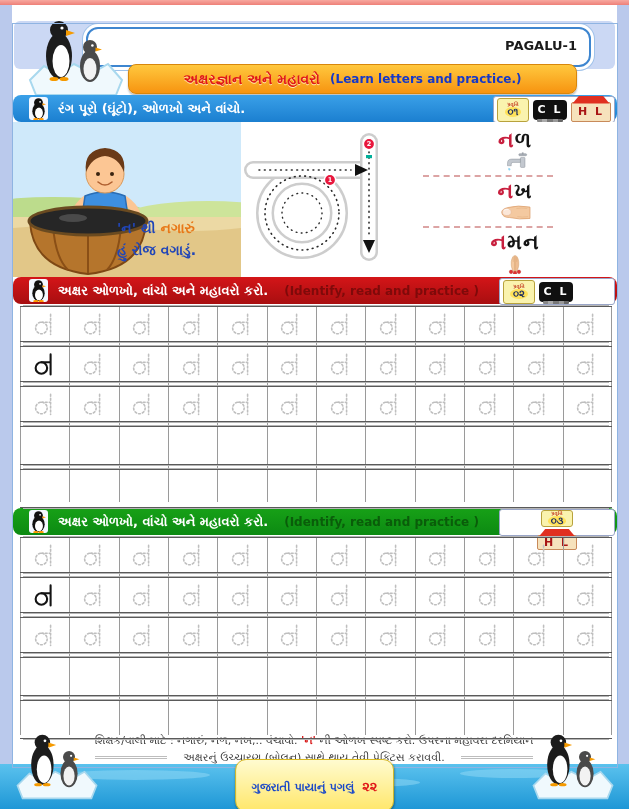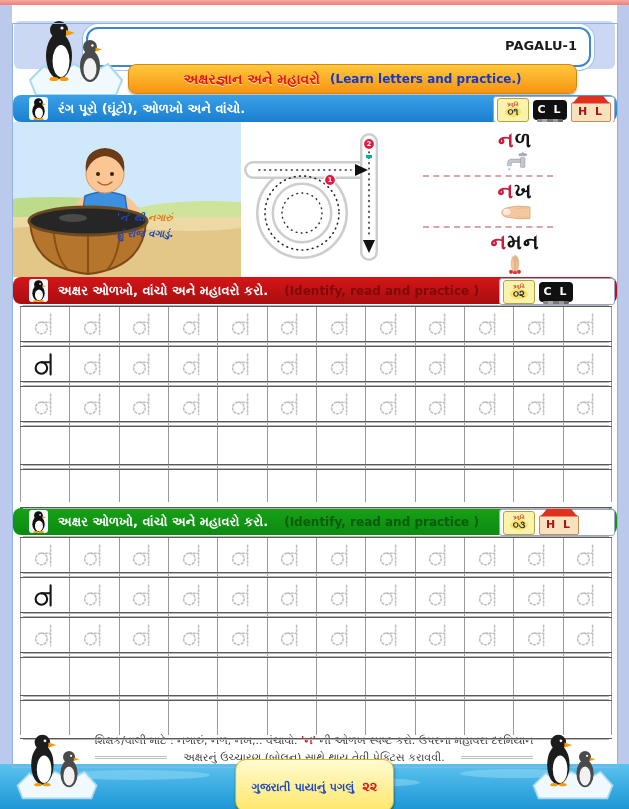--- a/index.html
+++ b/index.html
@@ -54,7 +54,7 @@
   
   .illus{position:absolute;left:13px;top:122px;width:604px;height:155px;background:#fff;}
   .scene{position:absolute;left:0;top:0;width:228px;height:155px;overflow:hidden;}
-  .rhyme{position:absolute;left:104px;top:88px;width:140px;line-height:1.55;font-size:10px;font-weight:bold;font-style:italic;}
+  .rhyme{position:absolute;left:104px;top:96px;width:140px;line-height:1.55;font-size:14px;font-weight:bold;}
   .rhyme .b{color:#2146b8;} .rhyme .o{color:#e87818;}
   .trace{position:absolute;left:218px;top:6px;width:160px;height:145px;}
   .words{position:absolute;left:404px;top:6px;width:196px;height:146px;display:flex;flex-direction:column;justify-content:space-between;}

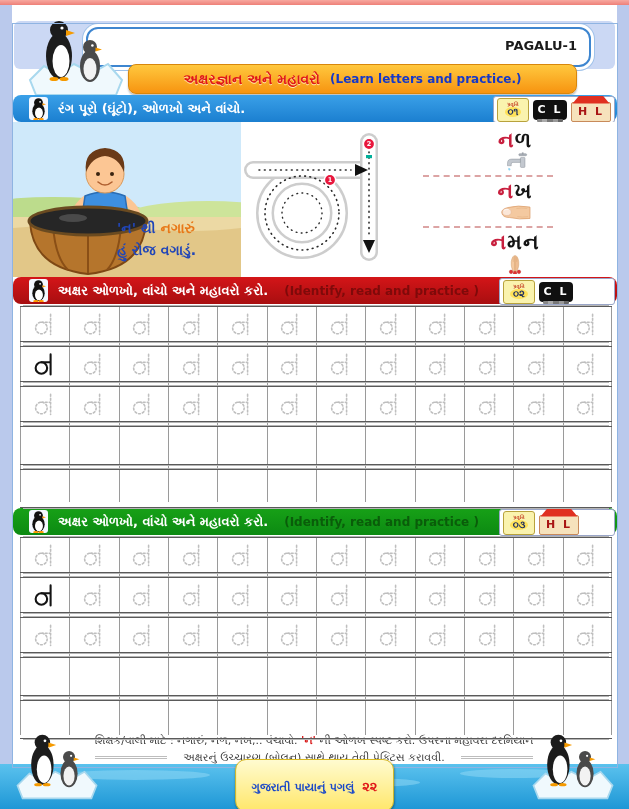--- a/index.html
+++ b/index.html
@@ -37,7 +37,7 @@
   .bar.green .eng{color:#0a5c0a;}
   .badge-box{position:absolute;top:1px;right:2px;height:25px;background:#fff;border:1px solid #9aa6c8;border-radius:3px;
              display:flex;align-items:center;gap:4px;padding:0 3px;}
-  .bar.red .badge-box{width:108px;} .bar.green .badge-box{width:108px;}
+  .bar.red .badge-box{width:108px;} .bar.green .badge-box{width:108px;flex-direction:column;}
   .act-badge{width:30px;height:22px;background:#faf3ae;border:1px solid #b8a23c;border-radius:3px;
              display:flex;flex-direction:column;align-items:center;justify-content:center;line-height:1;}
   .act-label{font-size:5px;font-weight:bold;color:#c03018;}

